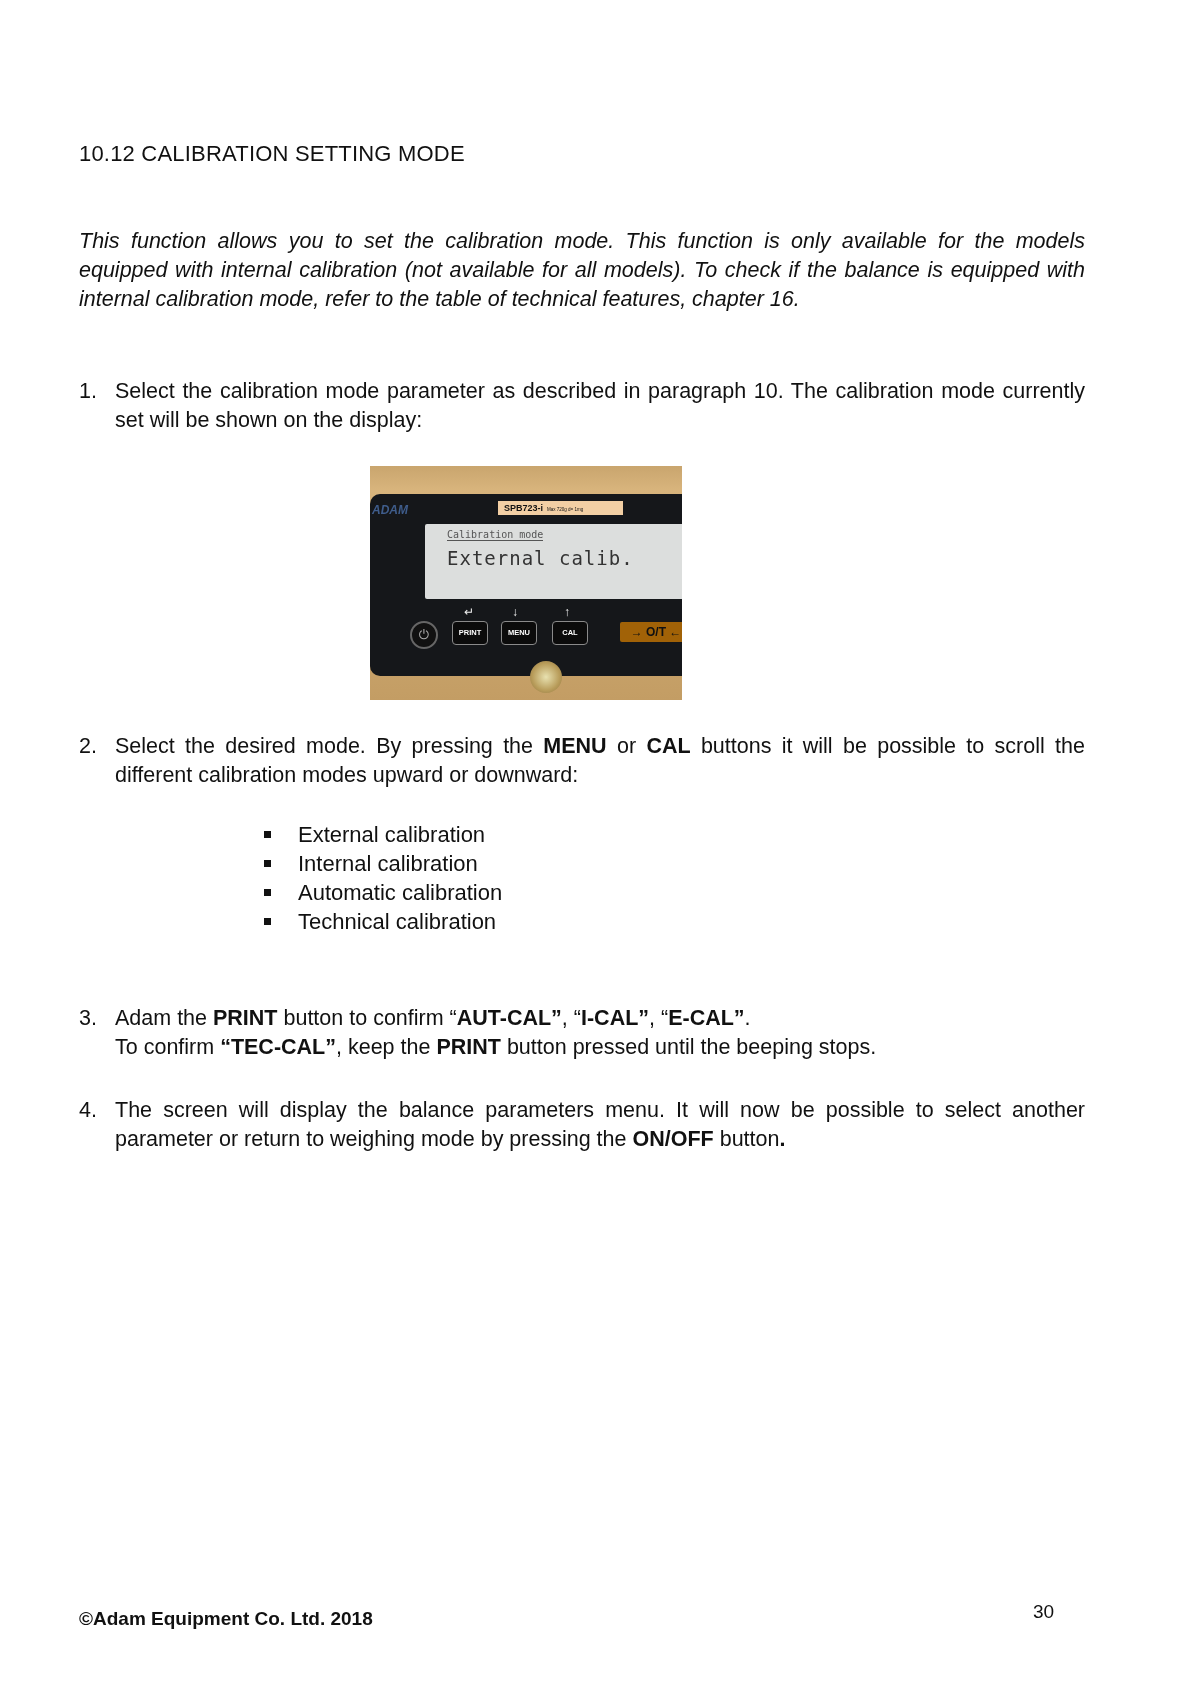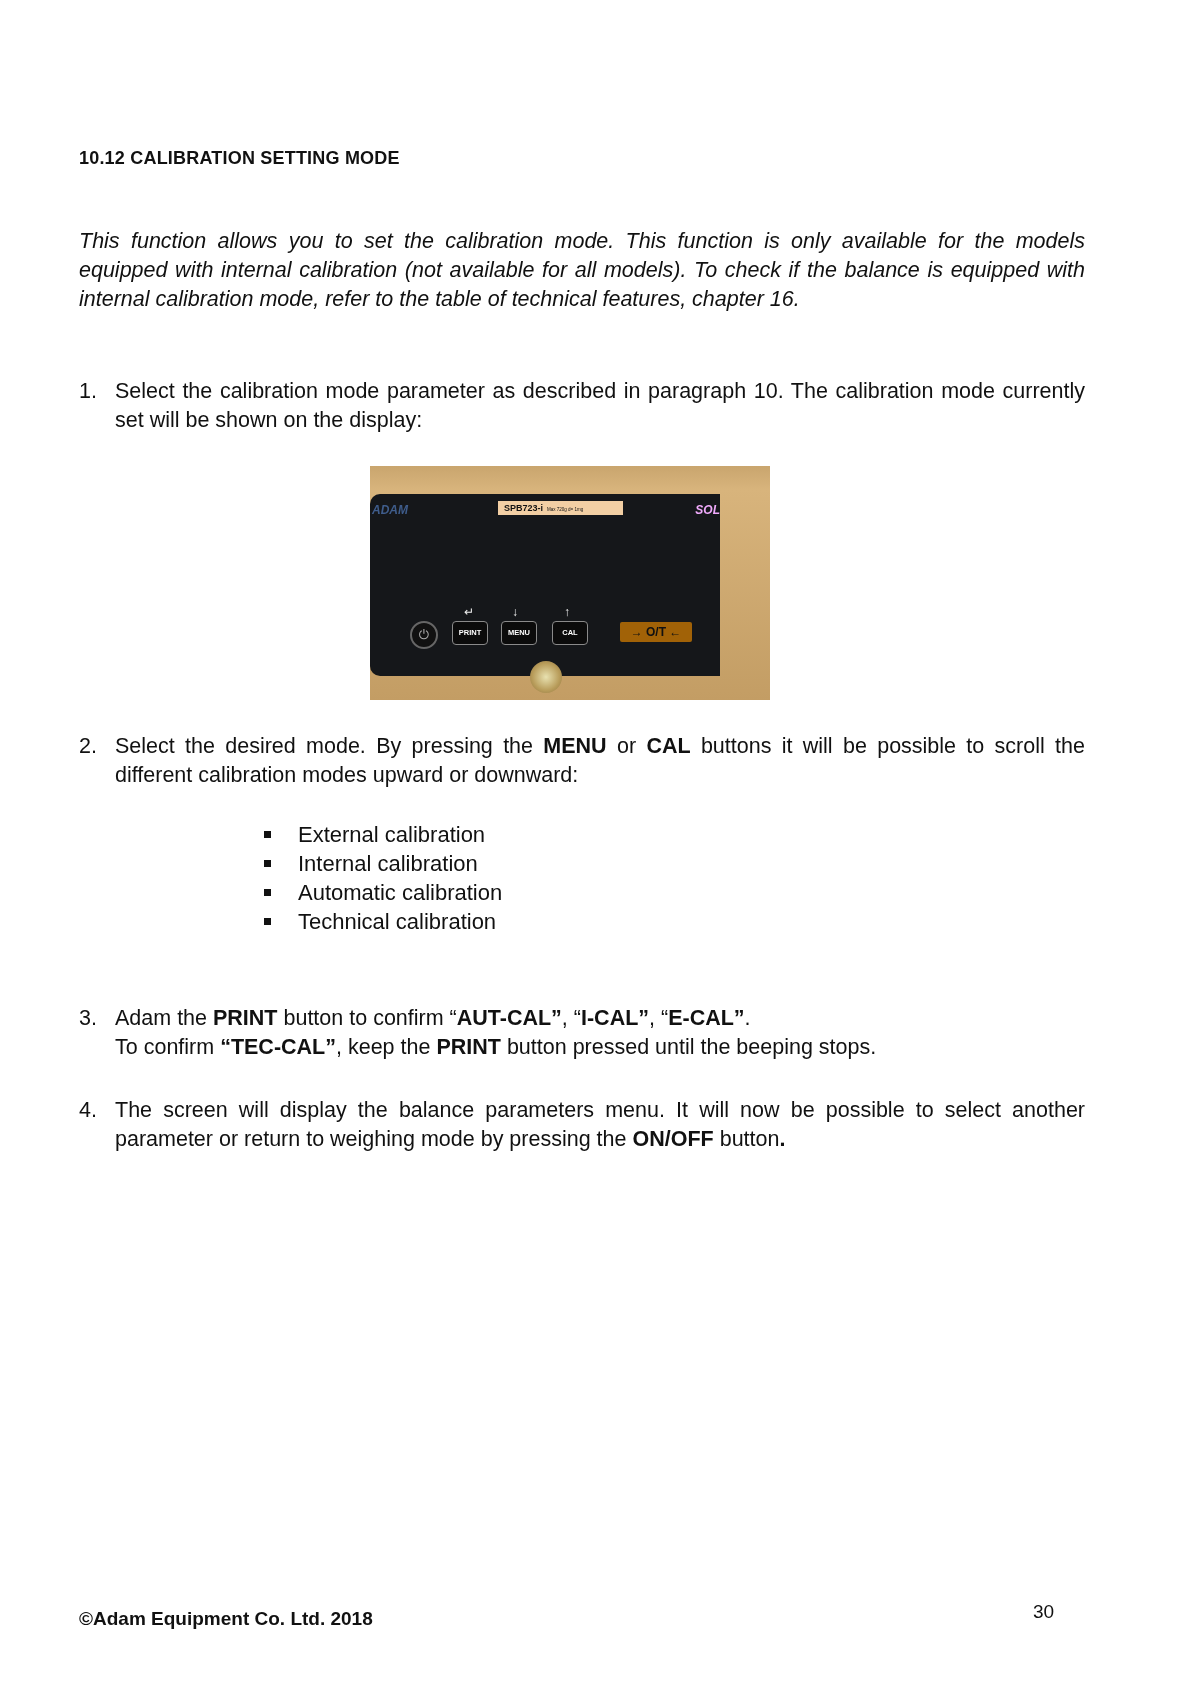--- a/index.html
+++ b/index.html
@@ -4,7 +4,7 @@
 <style>
   html, body { margin:0; padding:0; background:#ffffff; }
   body { width:1200px; height:1698px; position:relative; font-family:"Liberation Sans", sans-serif; color:#111; overflow:hidden; }
-  .heading { position:absolute; left:79px; top:148px; font-size:18px; font-weight:bold; letter-spacing:0.2px; }
+  .heading { position:absolute; left:79px; top:141px; font-size:22px; font-weight:normal; letter-spacing:0.2px; }
   .para { position:absolute; left:79px; width:1006px; font-size:21.5px; line-height:29px; text-align:justify;font-style:italic; }
   .p1 { top:227px; }
   .step { position:absolute; left:79px; width:1006px; font-size:21.5px; line-height:29px; }

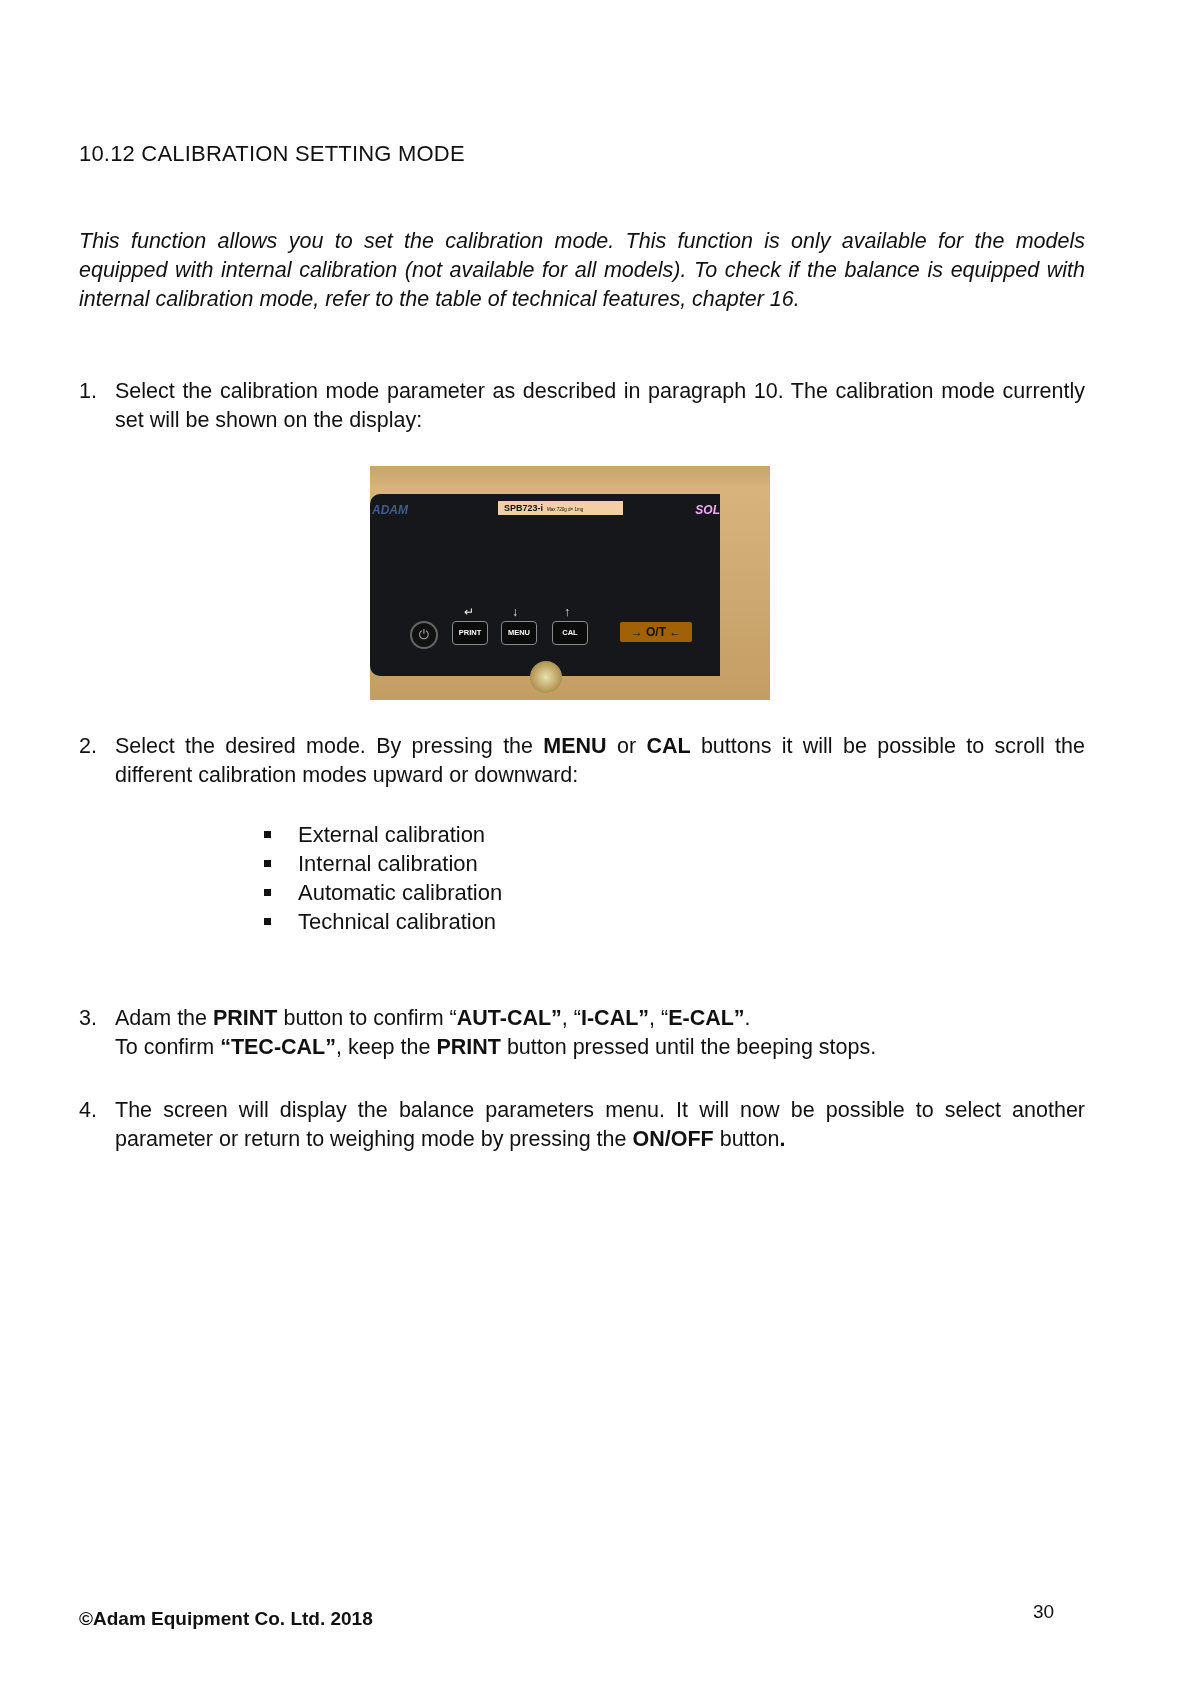--- a/index.html
+++ b/index.html
@@ -22,7 +22,7 @@
   .footer-right { position:absolute; left:1033px; top:1601px; font-size:19px; }
 
   
-  .photo { position:absolute; left:370px; top:466px; width:400px; height:234px; background:linear-gradient(#c9a56e,#d8b47c 10%,#c39d64); overflow:hidden; }
+  .photo { position:absolute; left:370px; top:466px; width:312px; height:234px; background:linear-gradient(#c9a56e,#d8b47c 10%,#c39d64); overflow:hidden; }
   .panel { position:absolute; left:0; top:28px; width:350px; height:182px; background:#15171a; border-radius:10px 0 0 10px; }
   .brand { position:absolute; left:2px; top:9px; color:#3f5d8c; font-size:12px; font-style:italic; font-weight:bold; }
   .sol { position:absolute; right:0; top:9px; color:#f0abfc; font-size:12px; font-style:italic; font-weight:bold;margin-left:34px; }

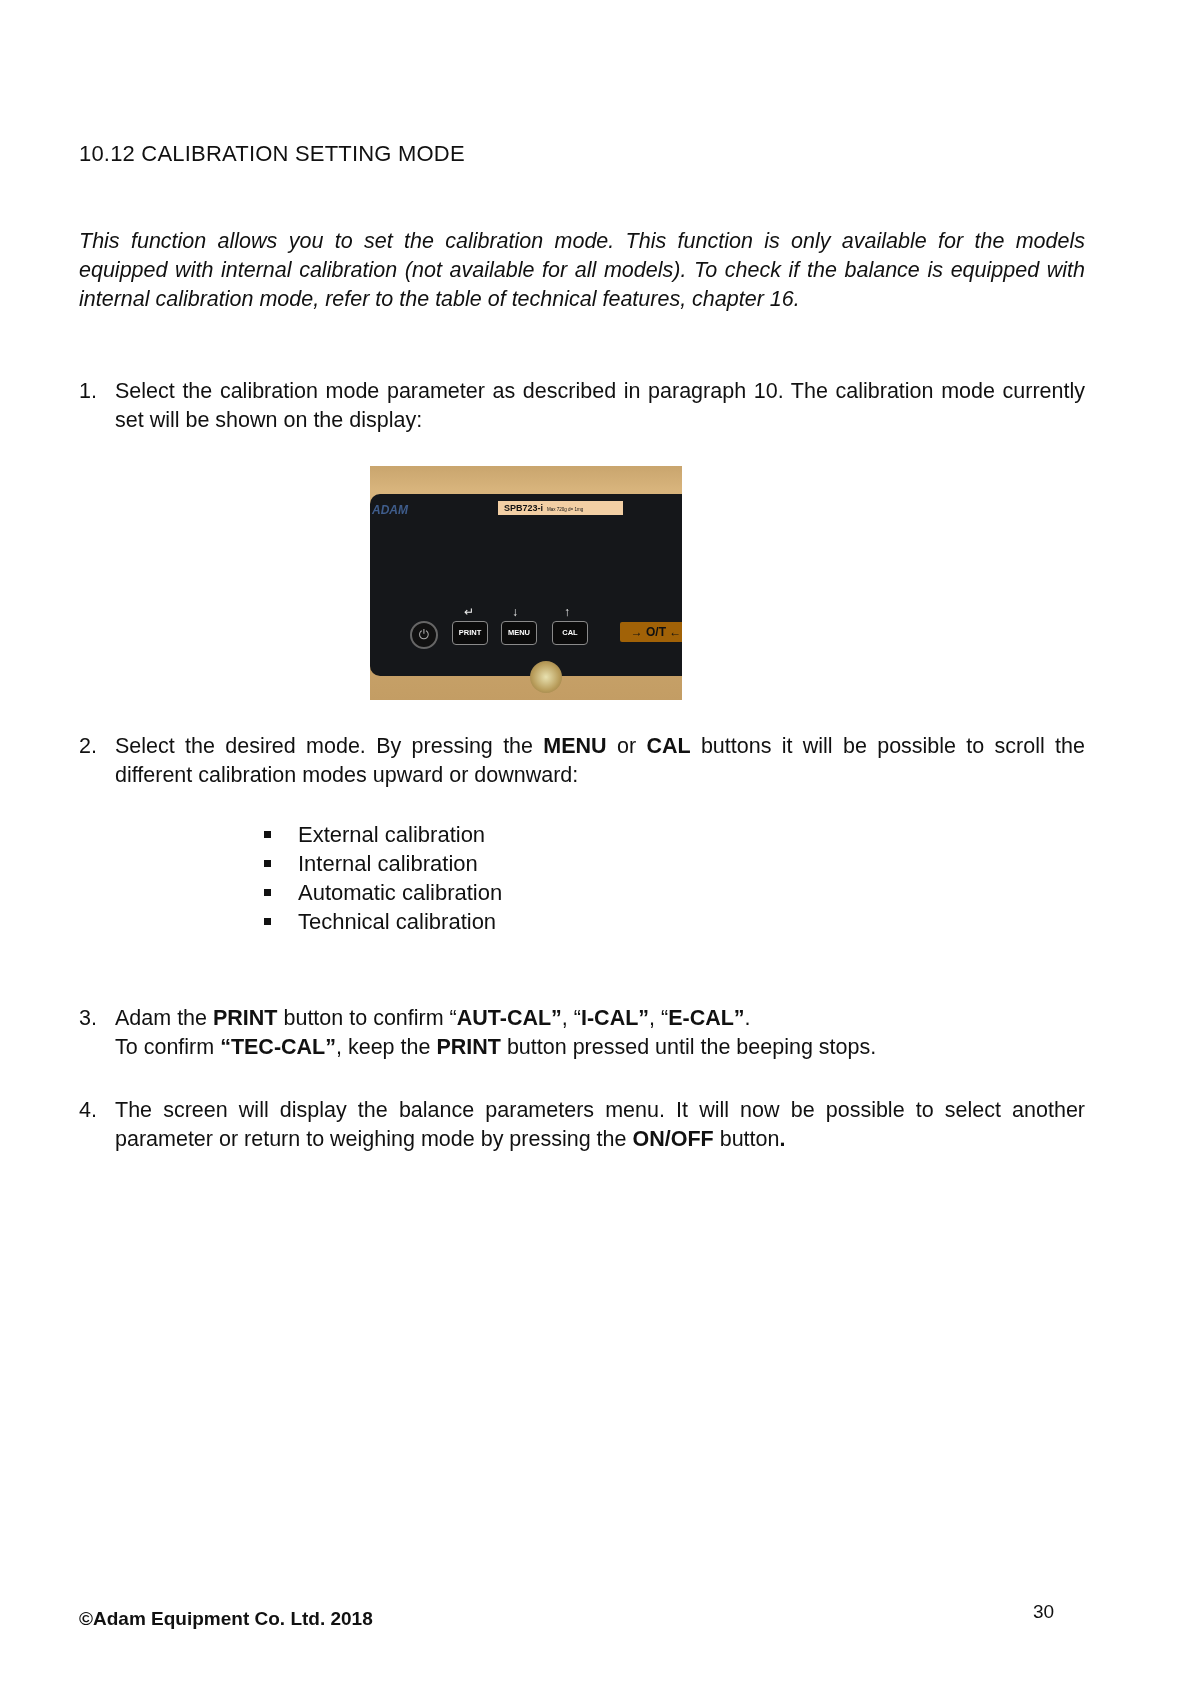--- a/index.html
+++ b/index.html
@@ -53,6 +53,10 @@
     <span class="brand">ADAM</span>
     <span class="sol">SOL</span>
     <div class="label-strip"><span>SPB723-i</span><small>Max 720g d= 1mg</small></div>
+    <div class="lcd">
+      <span class="lcd-title">Calibration mode</span>
+      <span class="lcd-main">External calib.</span>
+    </div>
     <span class="arrow" style="left:94px">↵</span>
     <span class="arrow" style="left:142px">↓</span>
     <span class="arrow" style="left:194px">↑</span>

